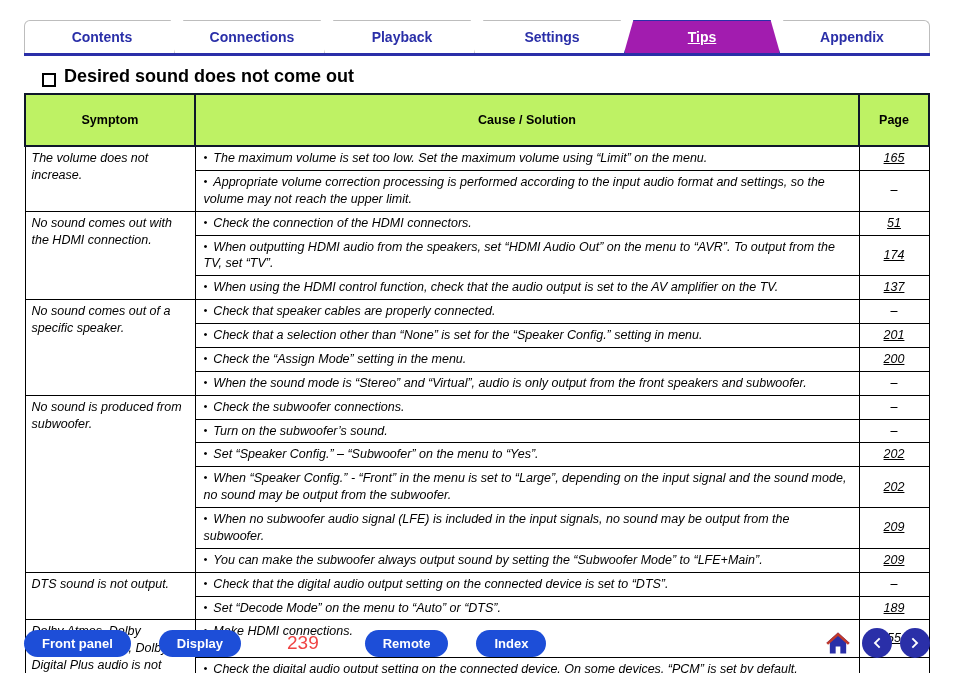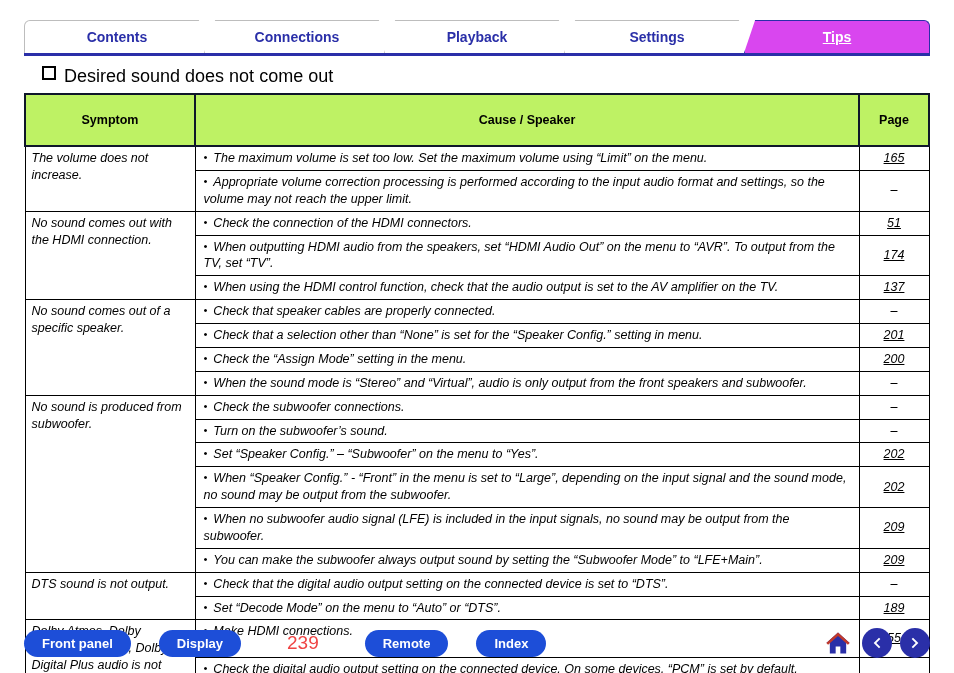--- a/index.html
+++ b/index.html
@@ -40,7 +40,7 @@
   .tab:first-child { clip-path: polygon(0 0, 94% 0, 100% 100%, 0 100%); border-top-left-radius: 6px;}
   .tab:last-child { clip-path: polygon(6% 0, 100% 0, 100% 100%, 0 100%); margin-right:0;}
   .tab.active {
-    background: #d946ef;
+    background: #a21caf;
     color: #fff;
     border-color: #2a2fa8;
     z-index: 2;

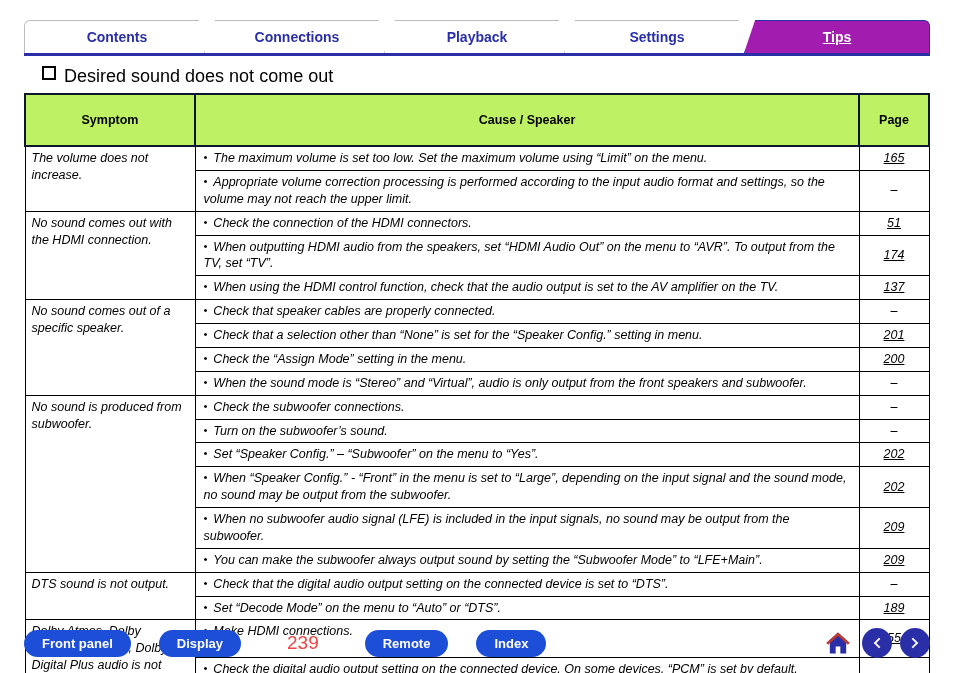--- a/index.html
+++ b/index.html
@@ -140,6 +140,7 @@
     <div class="tab">Playback</div>
     <div class="tab">Settings</div>
     <div class="tab active">Tips</div>
+    <div class="tab">Appendix</div>
   </div>
 
 <div class="heading">

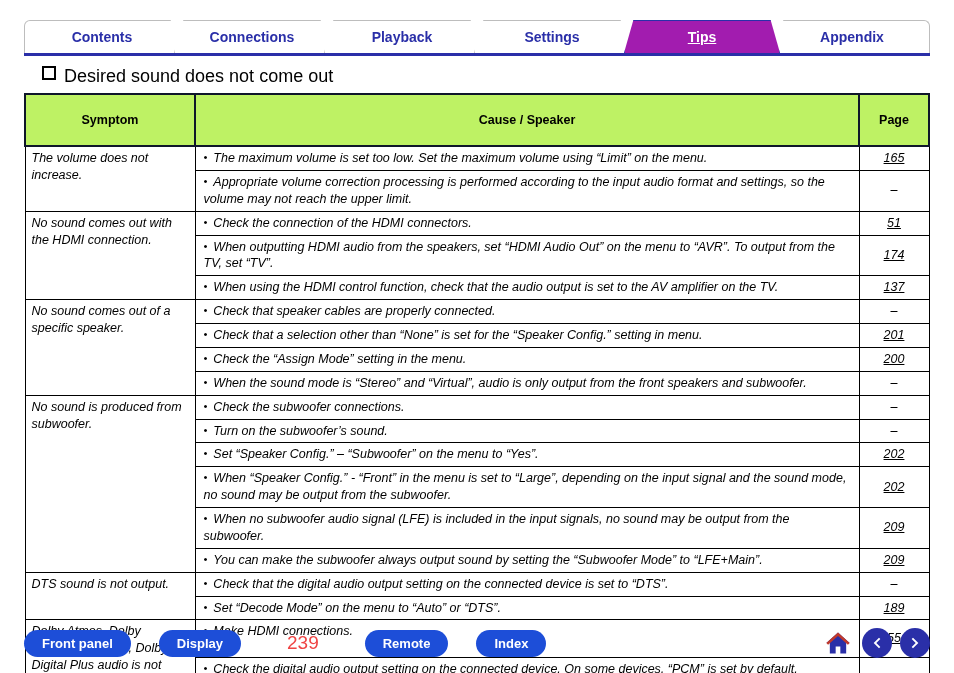--- a/index.html
+++ b/index.html
@@ -49,10 +49,10 @@
   
   .heading {
     display: flex;
-    align-items: flex-start;
+    align-items: flex-end;
     gap: 8px;
     font-size: 18px;
-    font-weight: normal;
+    font-weight: bold;
     margin: 8px 0 6px 18px;
   }
   .heading .sq {

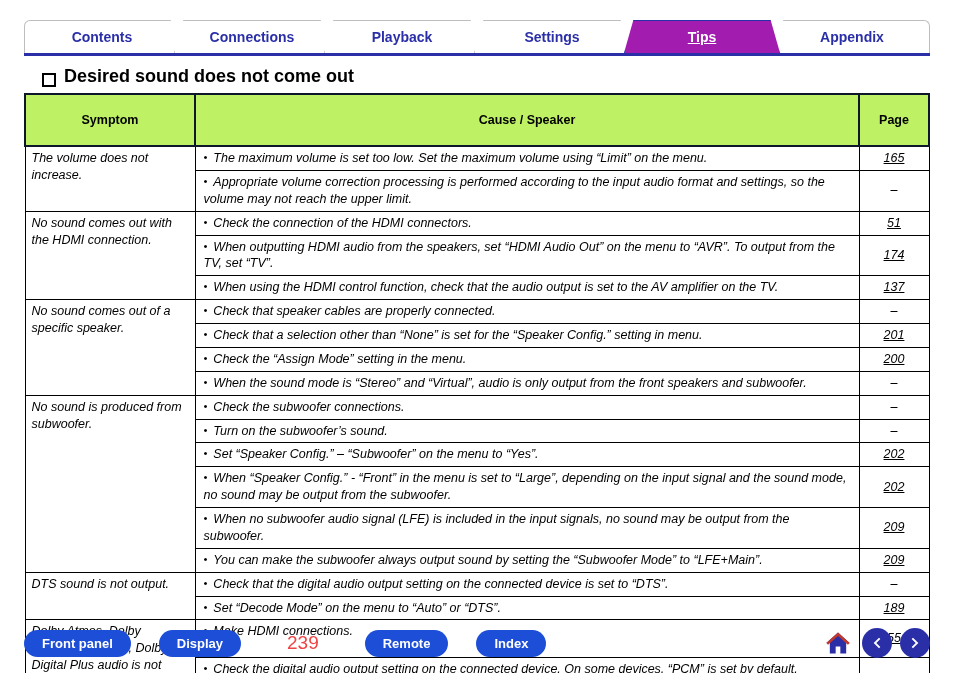--- a/index.html
+++ b/index.html
@@ -157,7 +157,7 @@
   <thead>
     <tr>
       <th>Symptom</th>
-      <th>Cause / Speaker</th>
+      <th>Cause / Solution</th>
       <th>Page</th>
     </tr>
   </thead>

